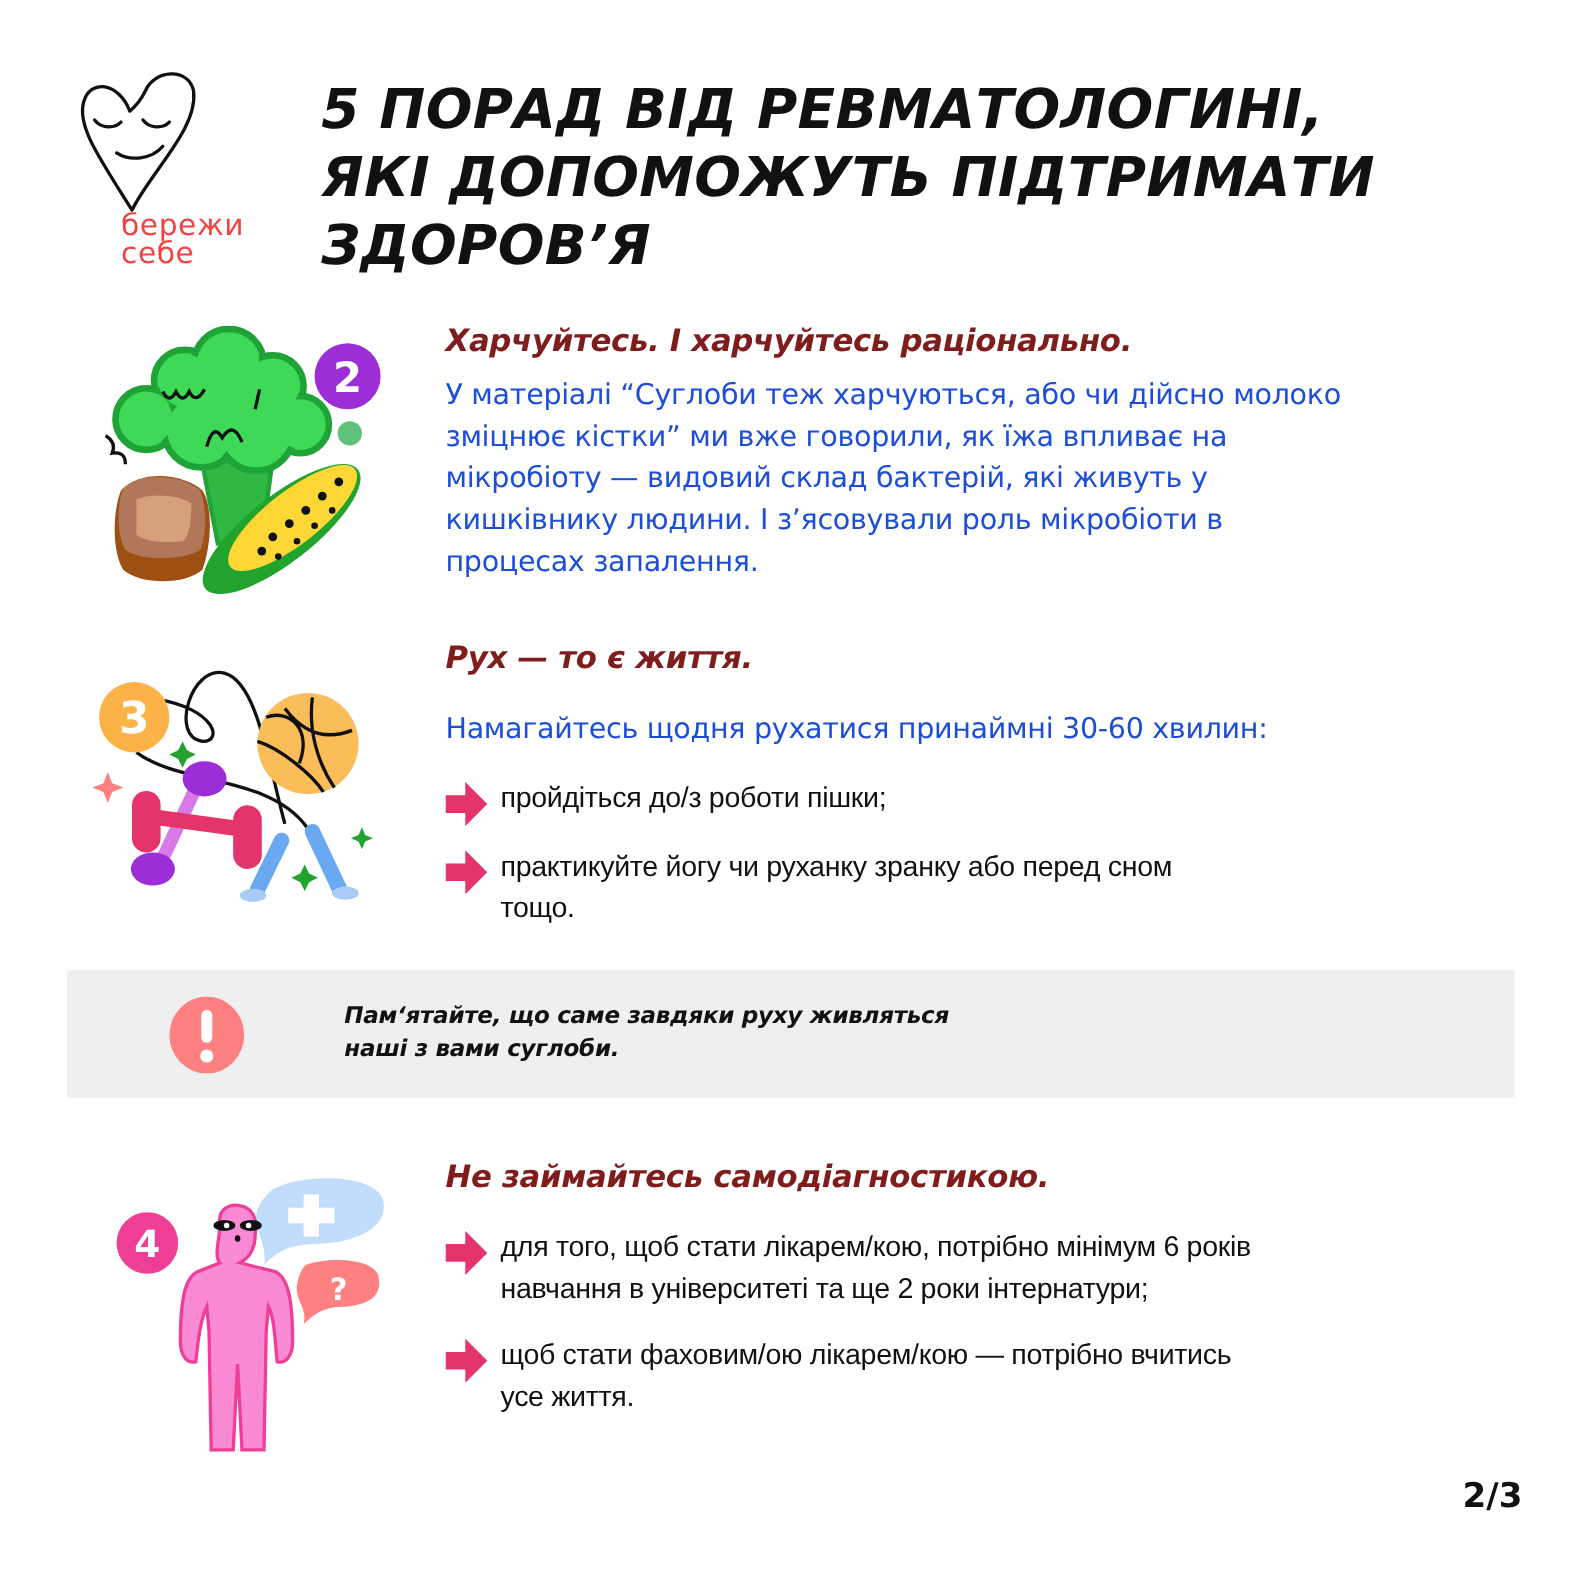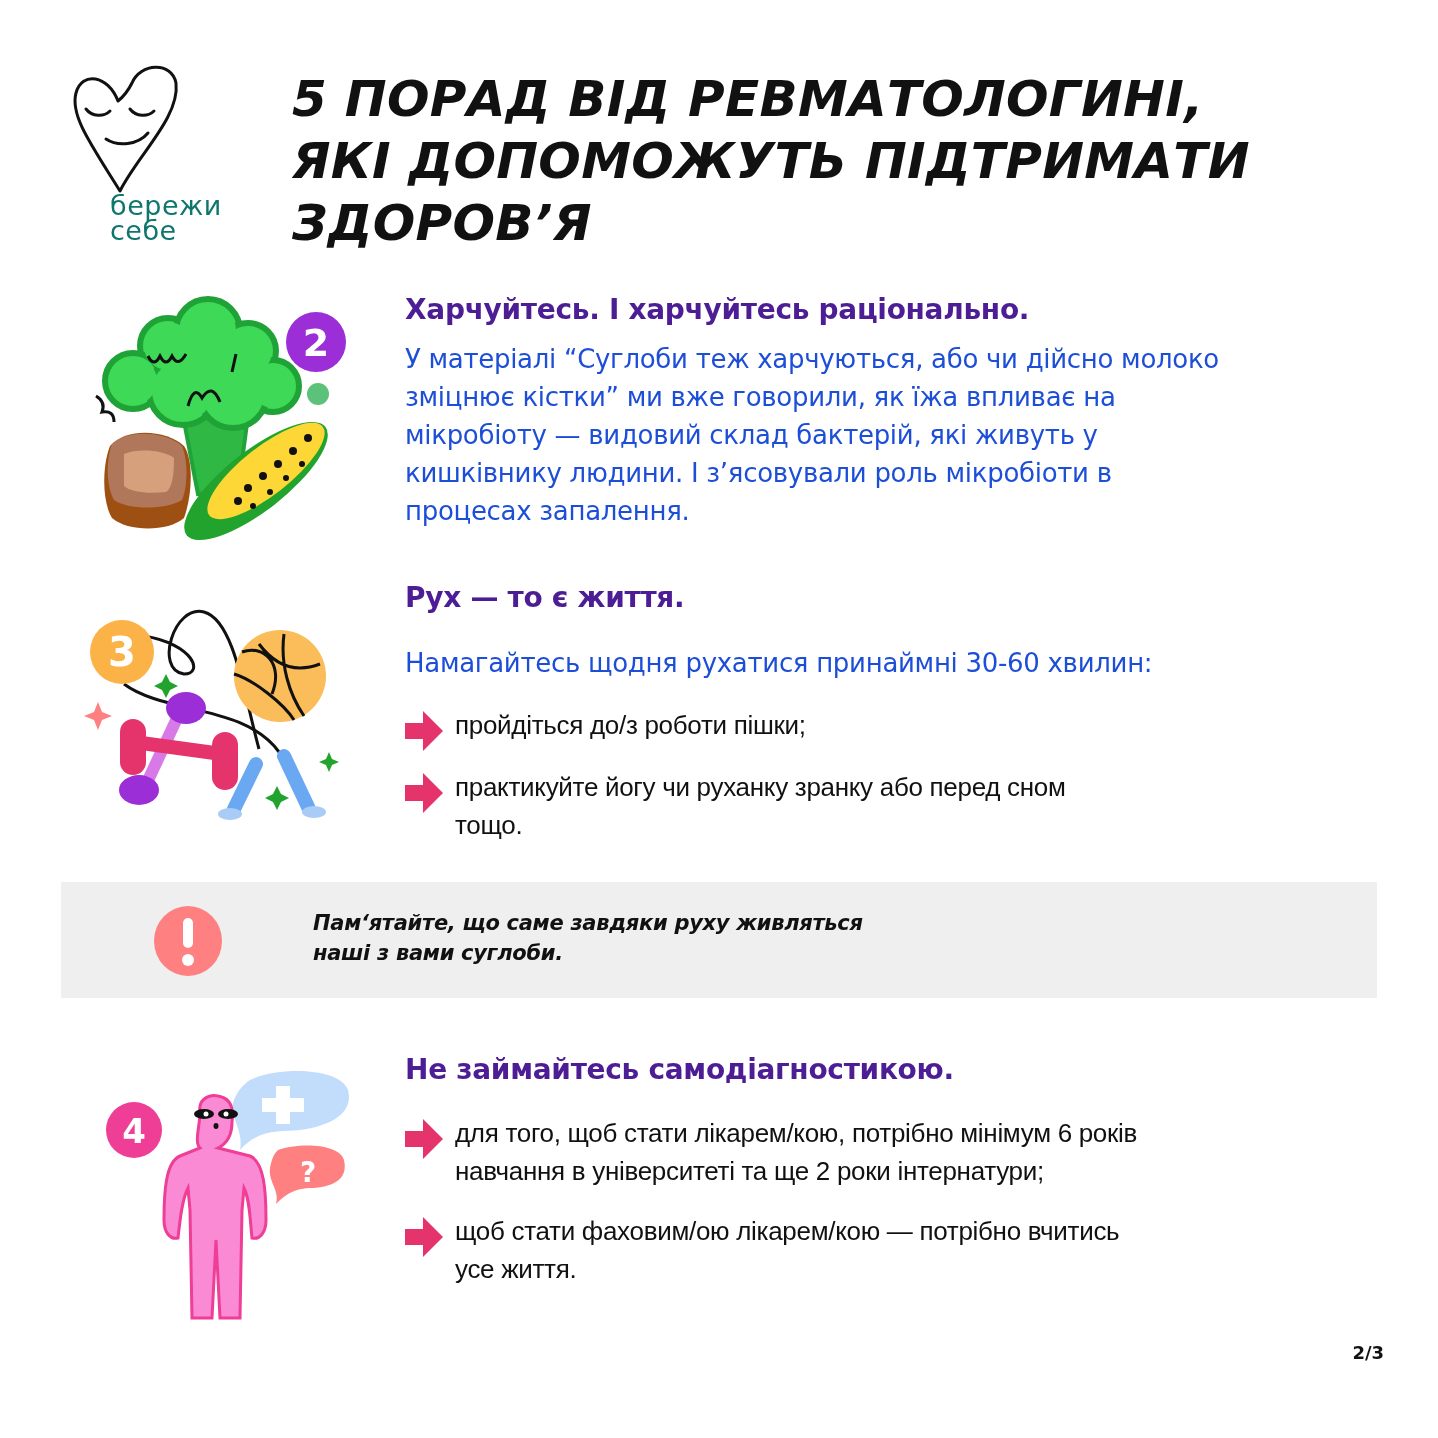--- a/index.html
+++ b/index.html
@@ -8,7 +8,7 @@
 
   
   .logo { left: 62px; top: 55px; width: 180px; height: 200px; }
-  .logo-text { position: absolute; left: 48px; top: 138px; font-size: 27px; line-height: 25px; letter-spacing: 0.5px; color: #0f766e; font-family: "DejaVu Sans", sans-serif; }
+  .logo-text { position: absolute; left: 48px; top: 138px; font-size: 27px; line-height: 25px; letter-spacing: 0.5px; color: #ef4444; font-family: "DejaVu Sans", sans-serif; }
 
   
   .title { left: 292px; top: 68px; width: 1000px; font-size: 50px; line-height: 62px; font-weight: bold; letter-spacing: 0.3px; color: #111; font-family: "DejaVu Sans", sans-serif; }

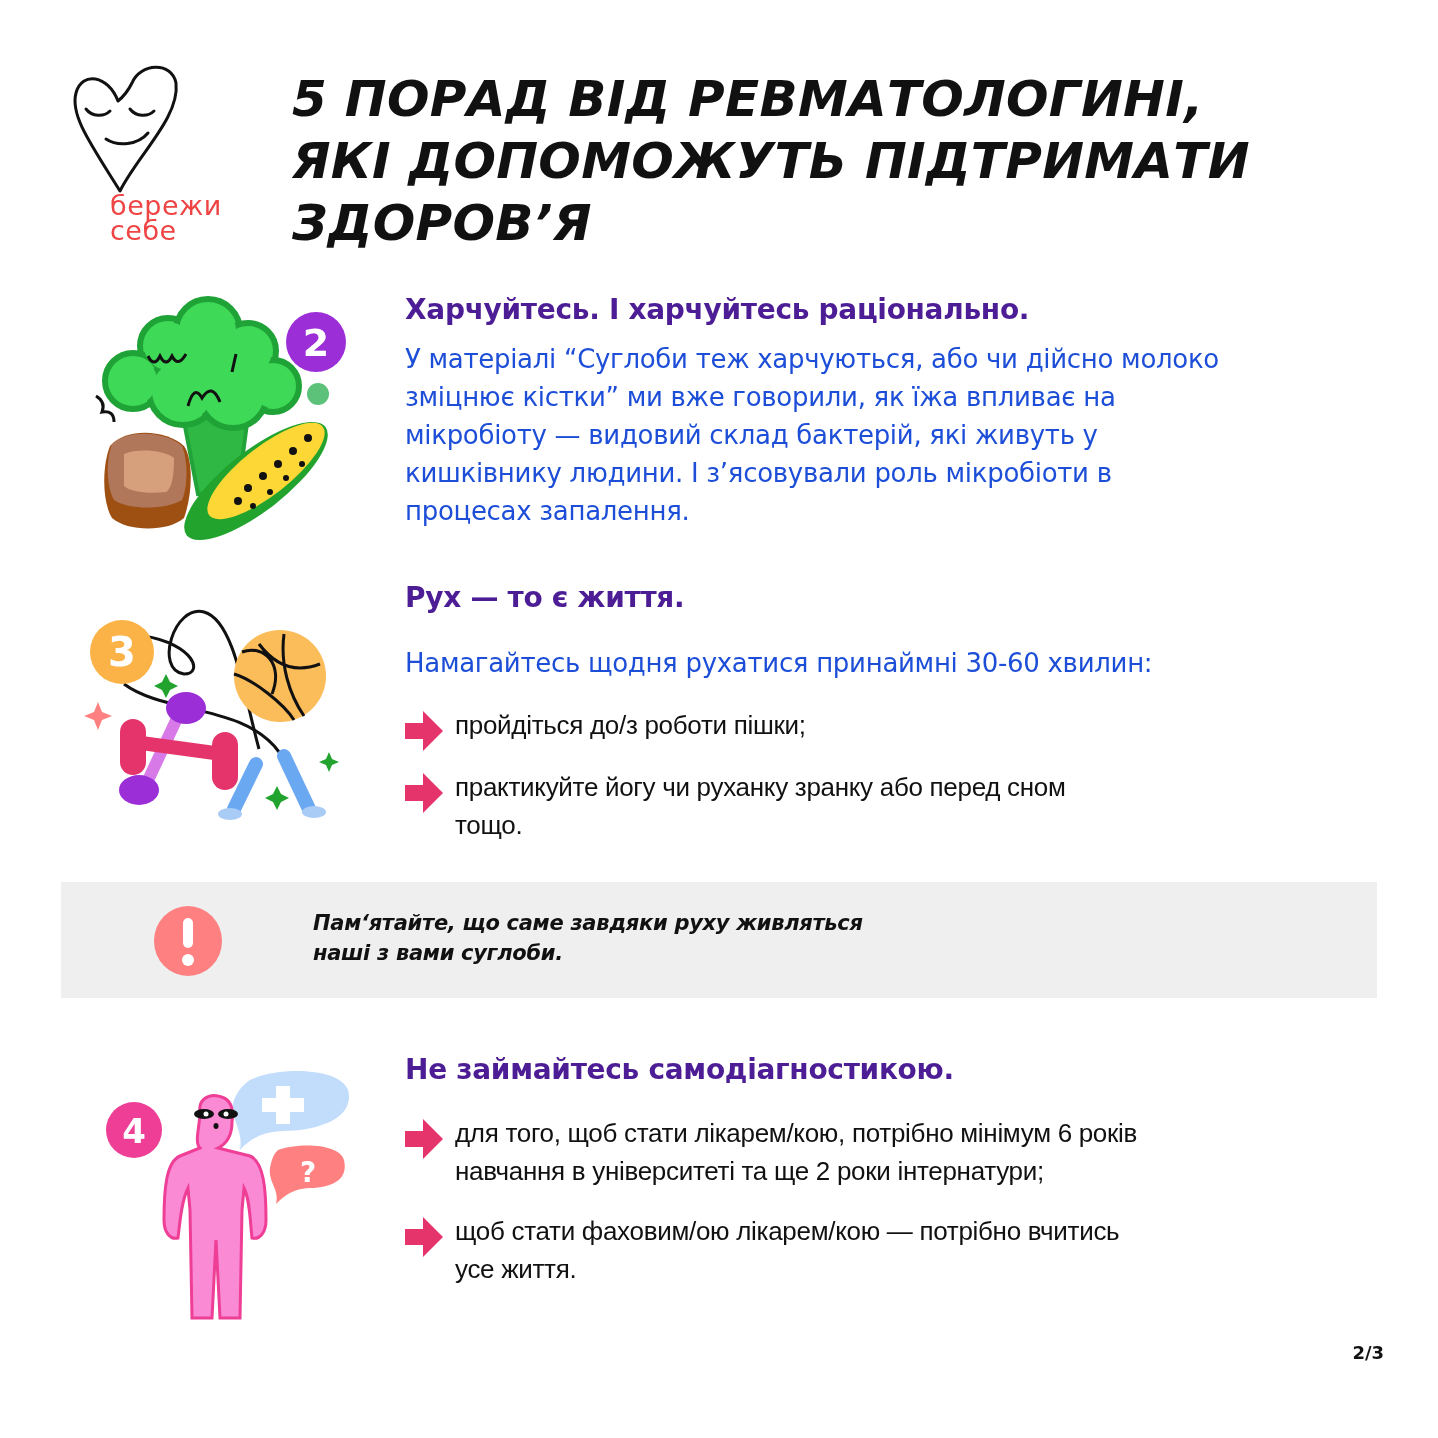--- a/index.html
+++ b/index.html
@@ -16,7 +16,7 @@
 
   
   .section { left: 405px; width: 990px; }
-  .sec-head { font-family: "DejaVu Sans", sans-serif; font-weight: bold; font-size: 28px; line-height: 36px; color: #4c1d95; letter-spacing: -0.3px; }
+  .sec-head { font-family: "DejaVu Sans", sans-serif; font-weight: bold; font-size: 28px; line-height: 36px; color: #7f1d1d; letter-spacing: -0.3px; font-style: italic; }
   .sec-body { font-family: "DejaVu Sans", sans-serif; font-size: 26px; line-height: 38px; color: #1d4ed8; letter-spacing: -0.3px; }
   .para-line { white-space: nowrap; }
 

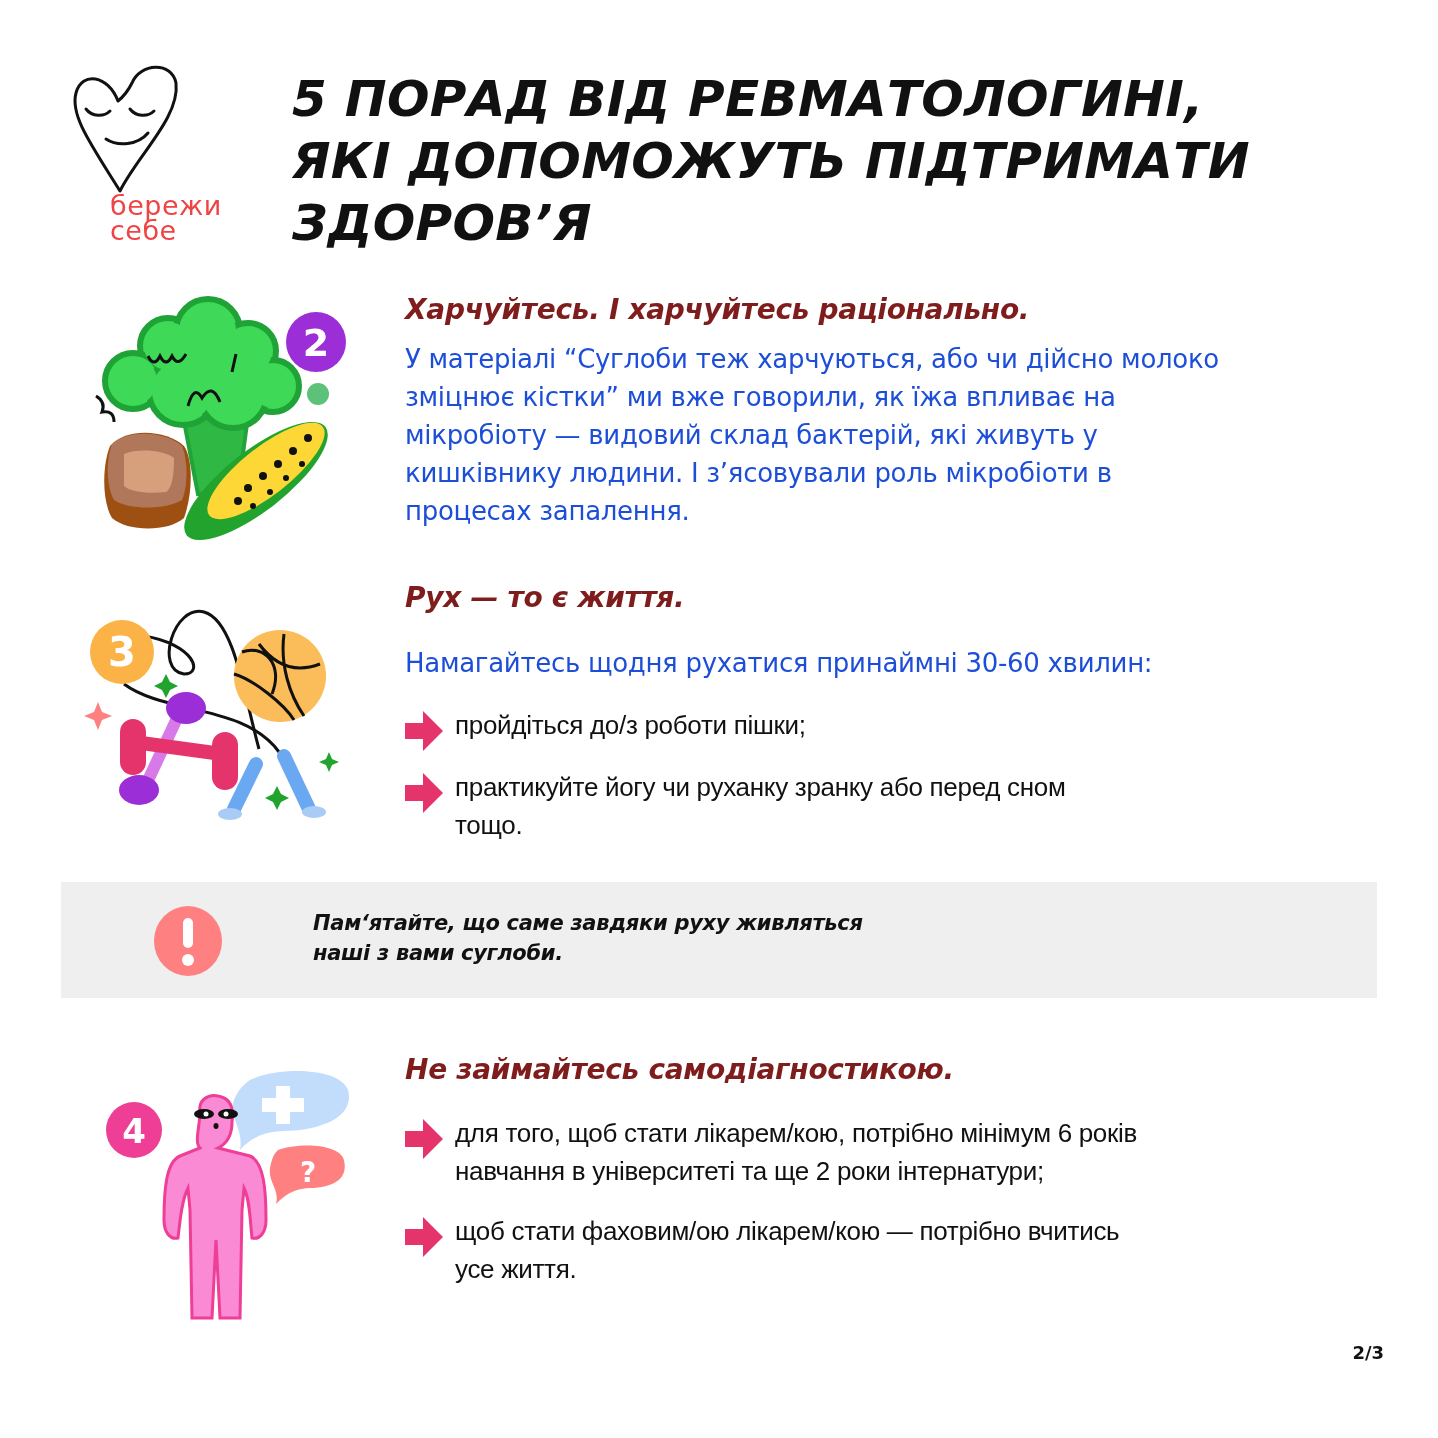--- a/index.html
+++ b/index.html
@@ -28,7 +28,7 @@
   .note-icon { position: absolute; left: 92px; top: 24px; width: 70px; height: 70px; }
   .note-text { position: absolute; left: 252px; top: 26px; font-family: "DejaVu Sans", sans-serif; font-style: italic; font-weight: bold; font-size: 21px; line-height: 30px; color: #111; letter-spacing: -0.3px; }
 
-  .page-num { right: 54px; top: 1342px; font-family: "DejaVu Sans", sans-serif; font-weight: bold; font-size: 18px; color: #111; }
+  .page-num { right: 54px; top: 1342px; font-family: "DejaVu Sans", sans-serif; font-weight: bold; font-size: 31px; color: #111; }
 
   .illus { }
 </style>

